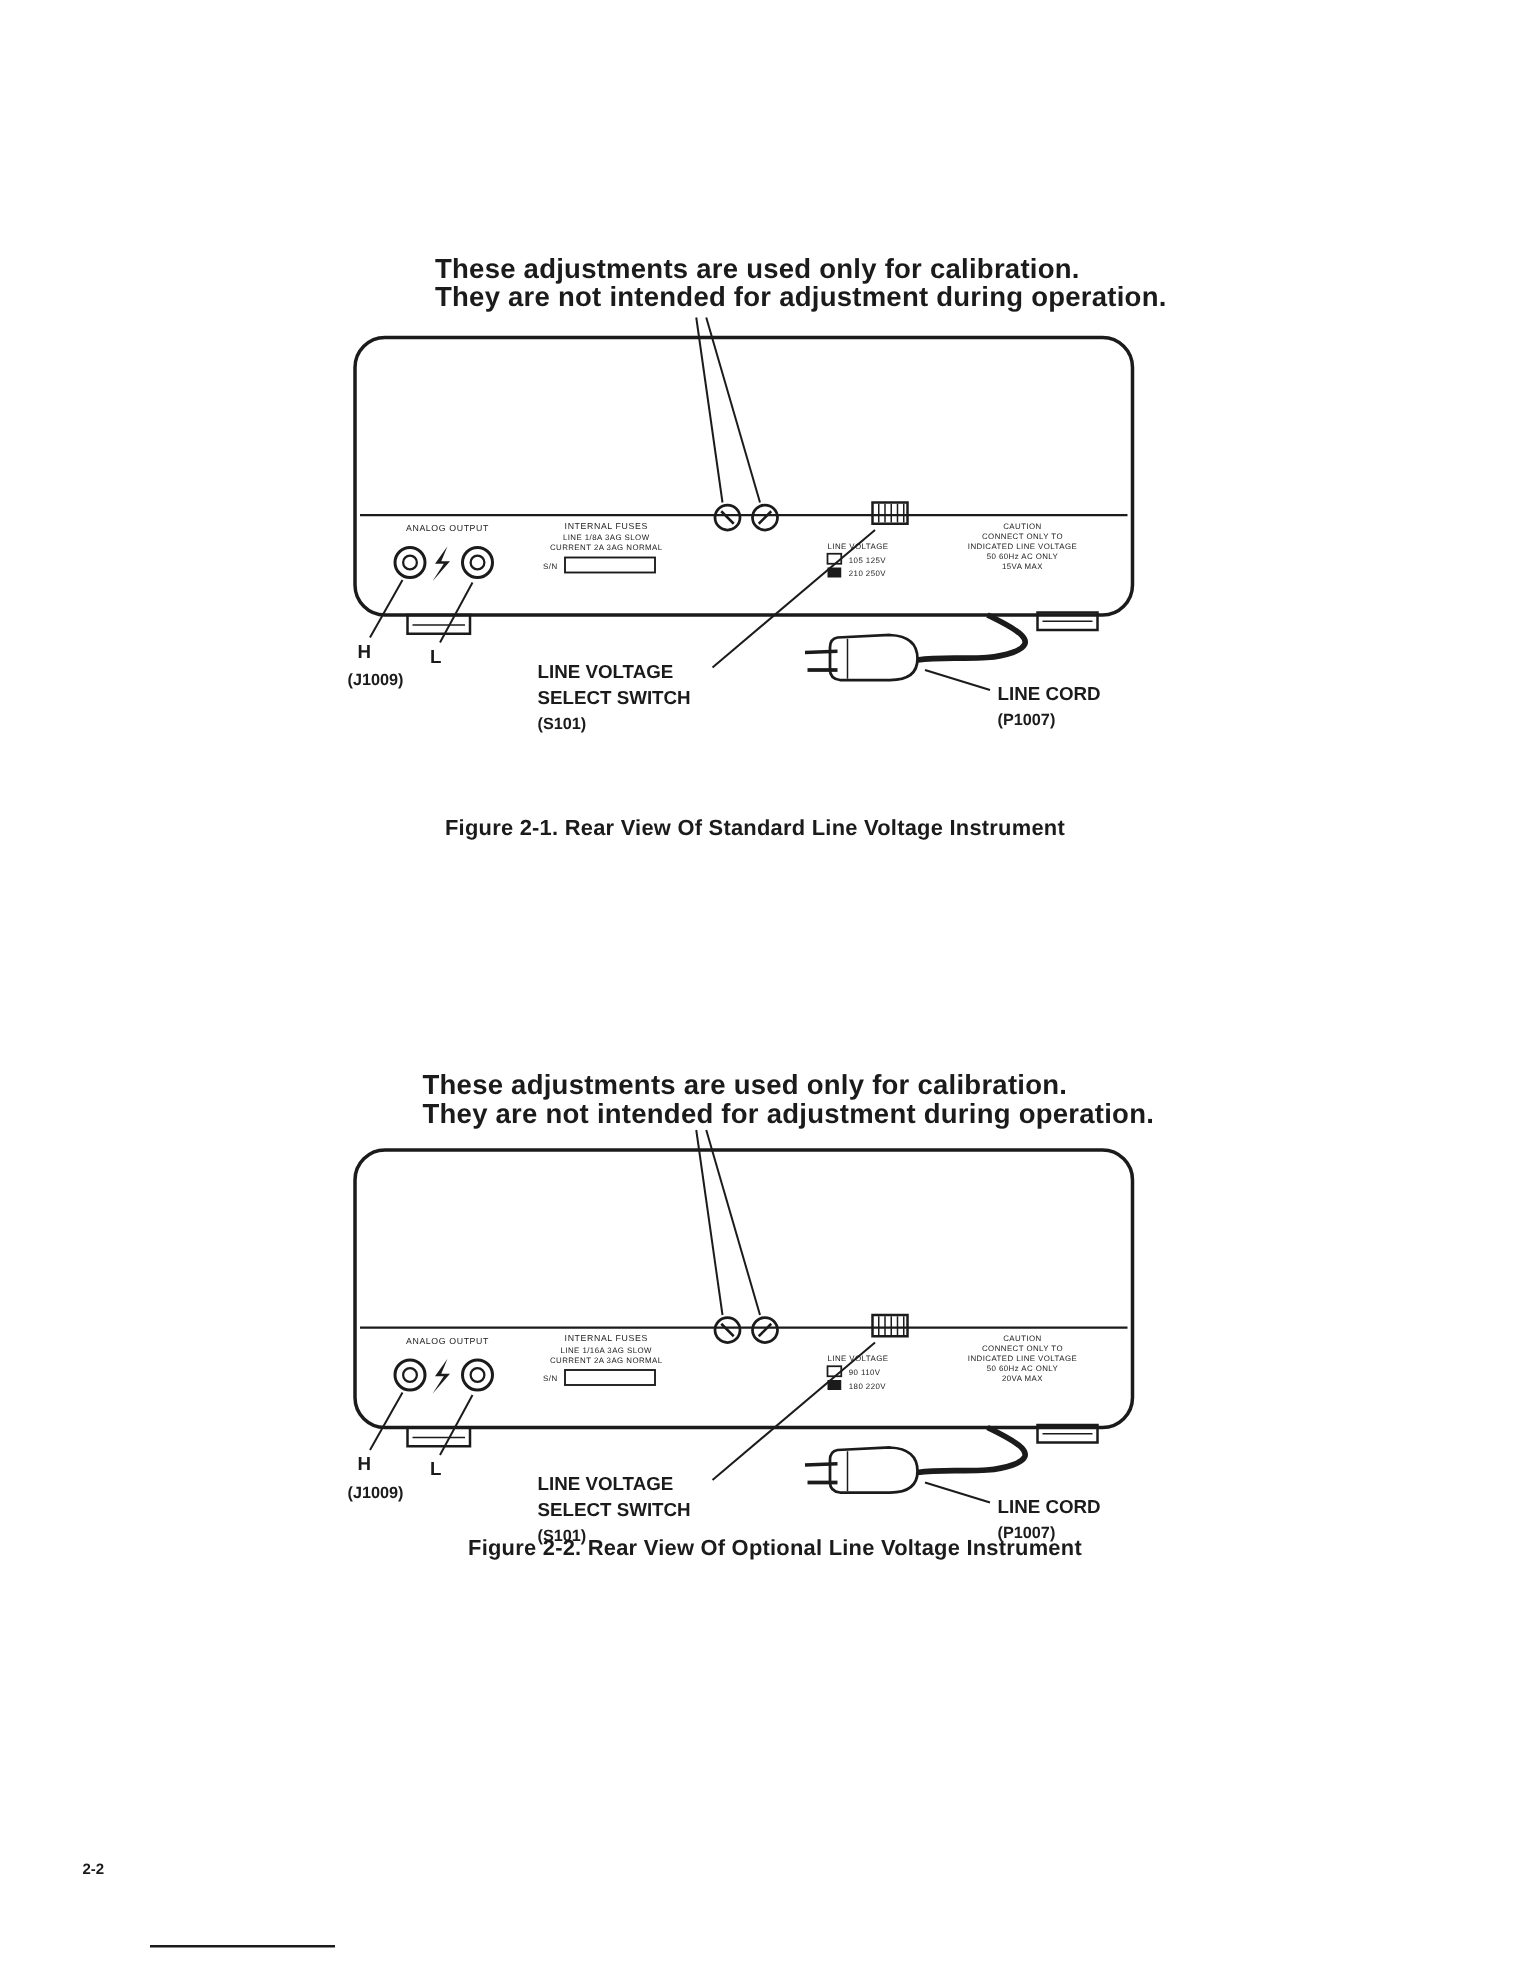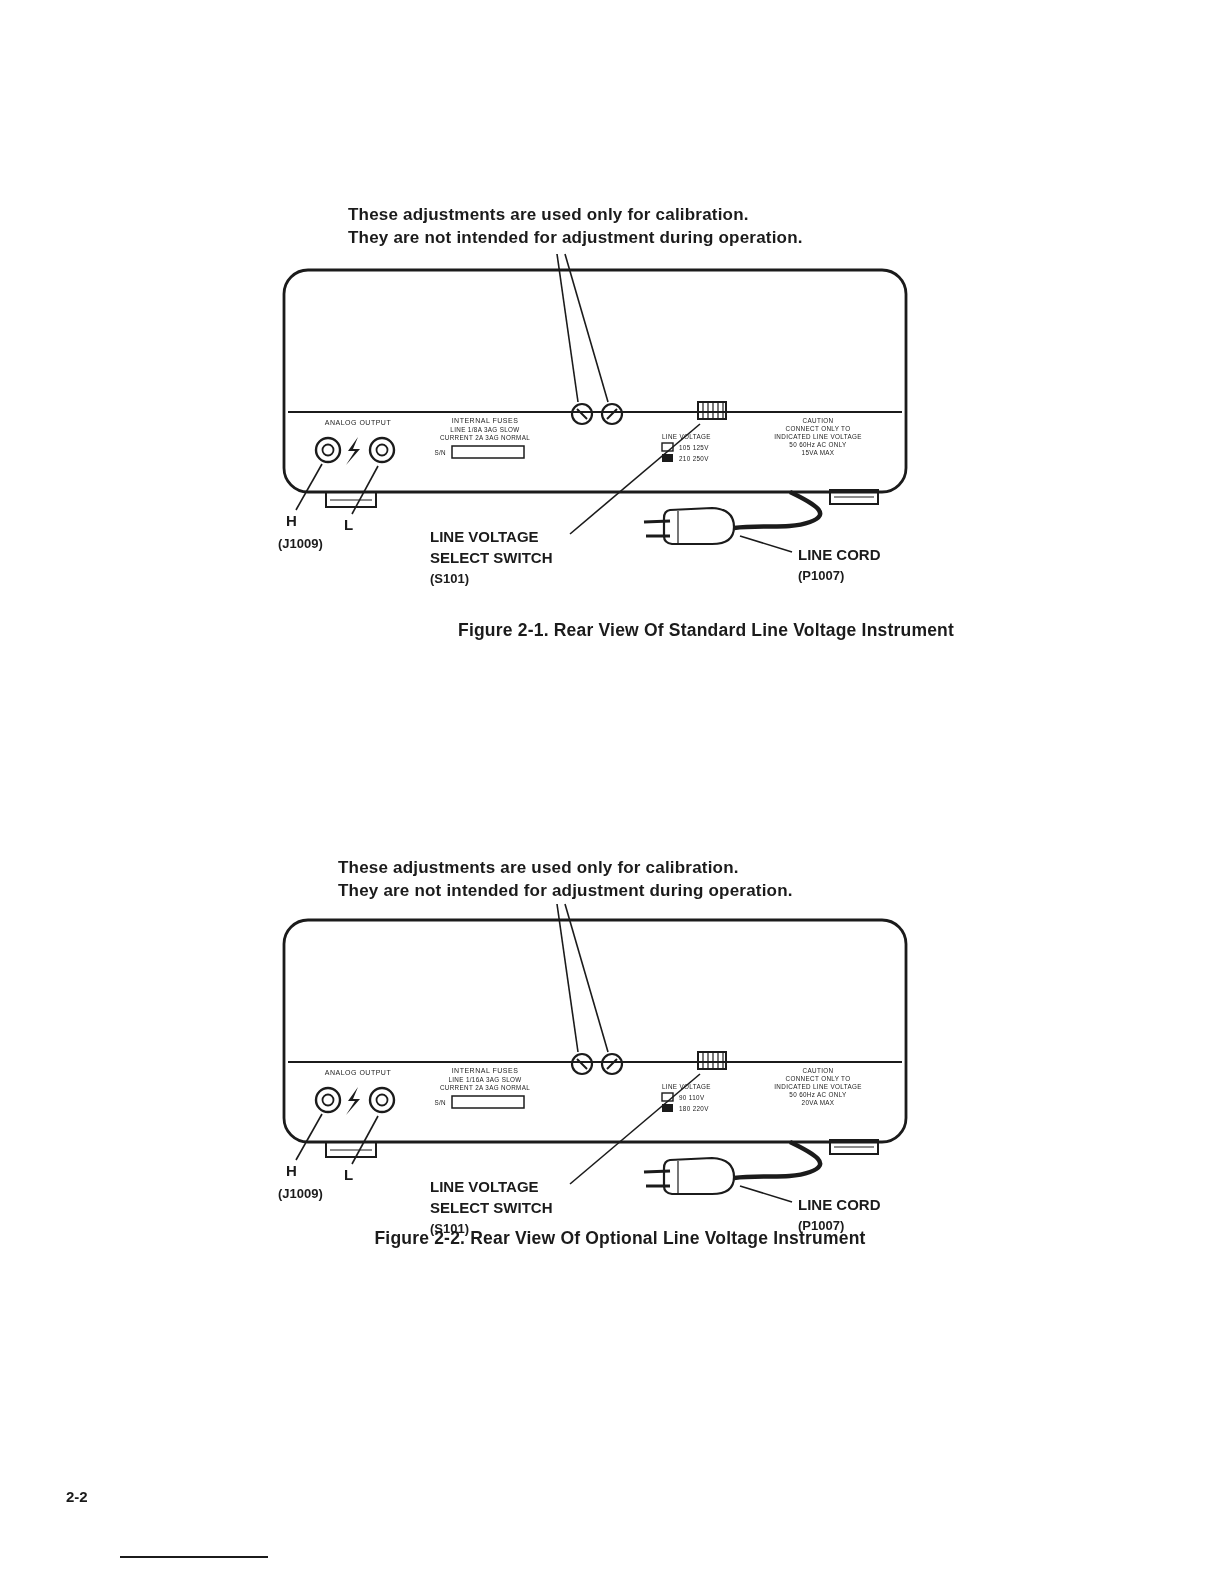--- a/index.html
+++ b/index.html
@@ -10,7 +10,7 @@
     color:#1b1b1b;
   }
   .note {
-    position:absolute; font-weight:bold; font-size:17px; line-height:23px;
+    position:absolute; font-weight:bold; font-size:22px; line-height:23px;
     letter-spacing:0.2px; white-space:nowrap;
   }
   .fig-svg { position:absolute; overflow:visible; }

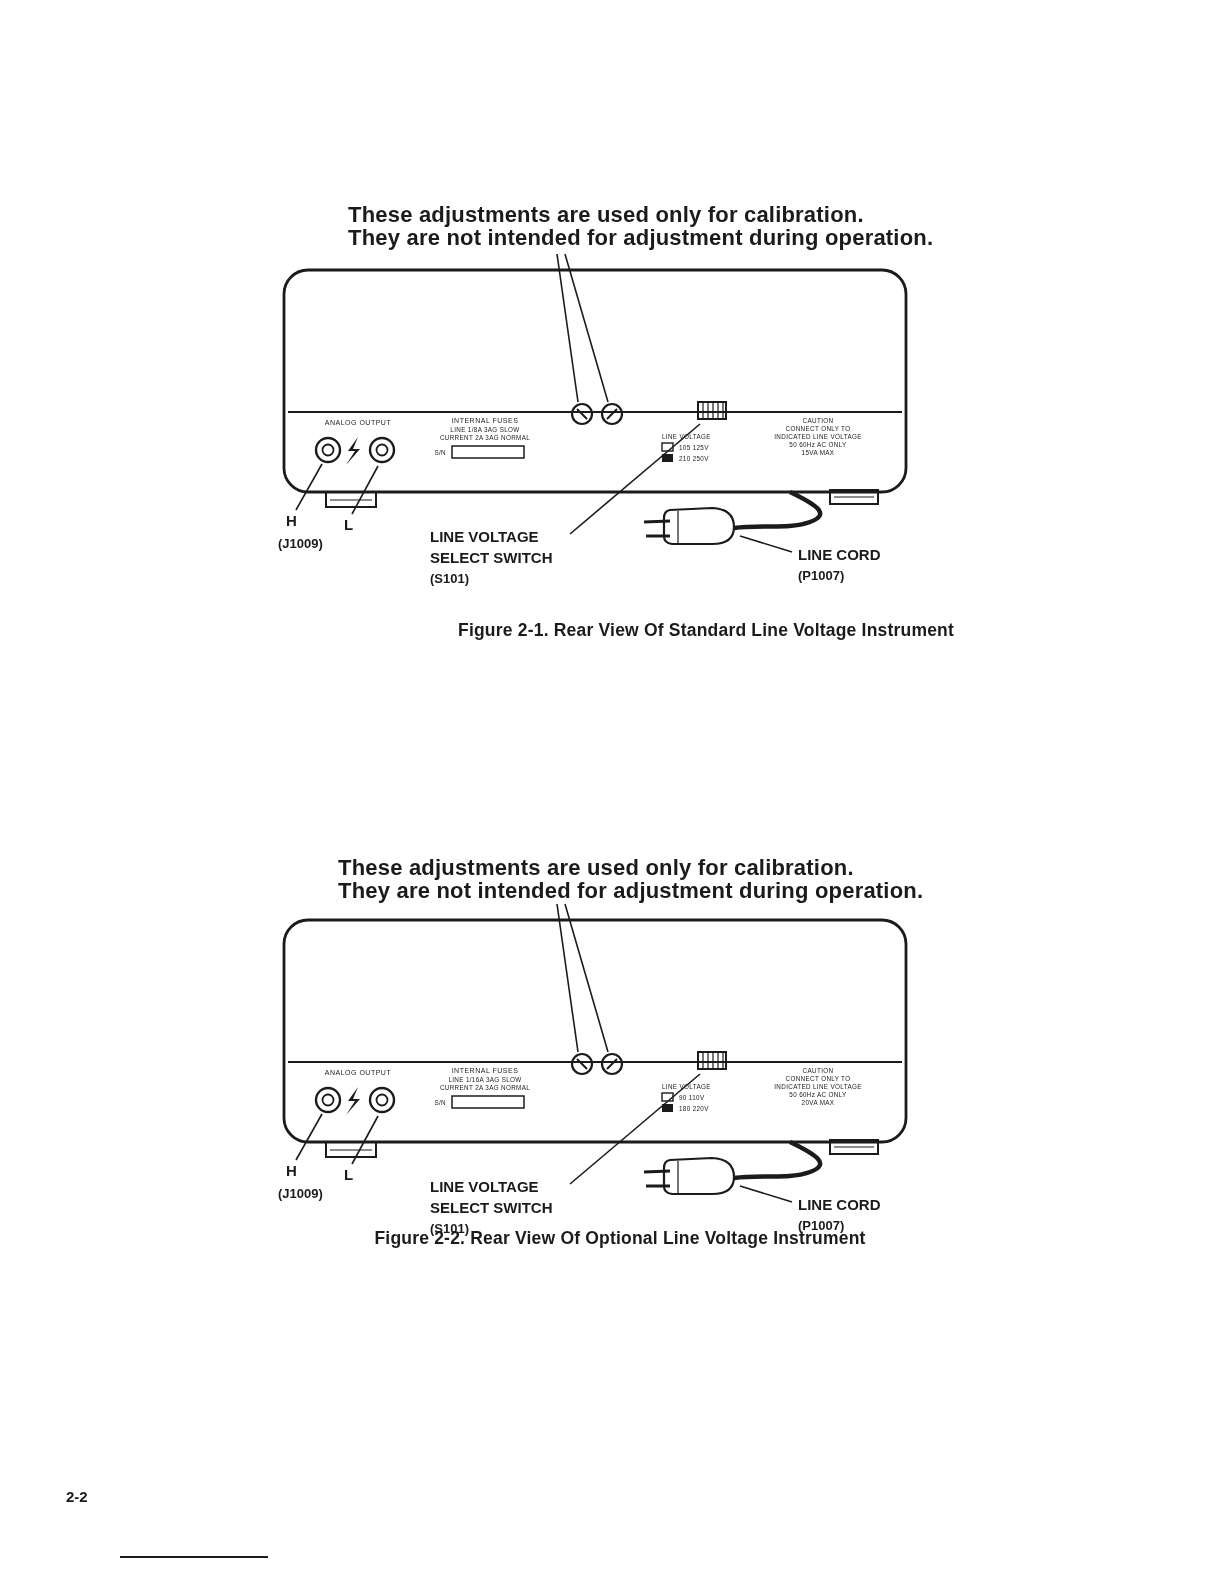--- a/index.html
+++ b/index.html
@@ -136,7 +136,7 @@
   </g>
 </svg>
 
-<div class="caption" style="left:254px; top:620px;text-align:right;">Figure 2-1. Rear View Of Standard Line Voltage Instrument</div>
+<div class="caption" style="left:254px; top:652px;">Figure 2-1. Rear View Of Standard Line Voltage Instrument</div>
 
 <div class="note" style="left:338px; top:856px;">
   <div>These adjustments are used only for calibration.</div>

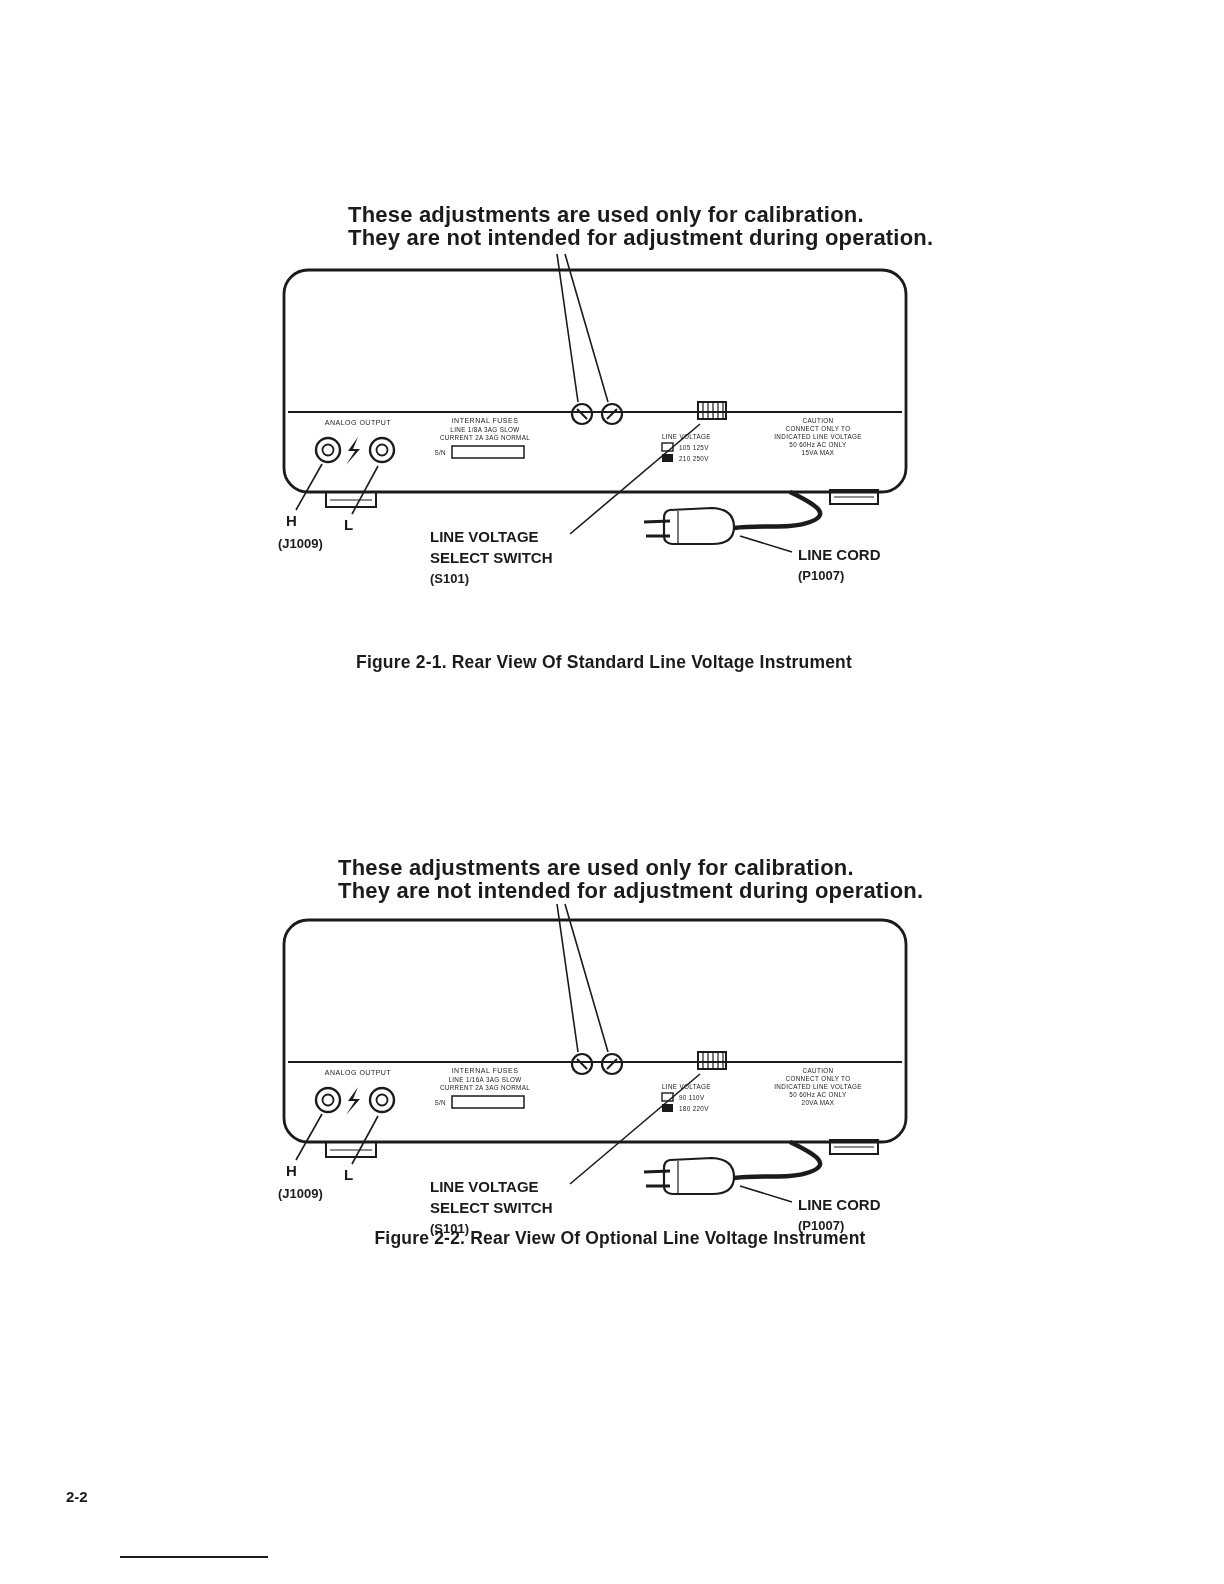--- a/index.html
+++ b/index.html
@@ -18,7 +18,7 @@
     position:absolute; width:700px; text-align:center;
     font-weight:bold; font-size:17.5px; letter-spacing:0.2px;
   }
-  .pageno { position:absolute; font-weight:bold; font-size:15px; }
+  .pageno { position:absolute; font-weight:bold; font-size:12px; }
   .bottom-rule { position:absolute; height:2px; background:#1b1b1b; }
   svg text { font-family:"Liberation Sans", sans-serif; fill:#1b1b1b; }
   .tt { font-size:6.3px; letter-spacing:0.35px; }

